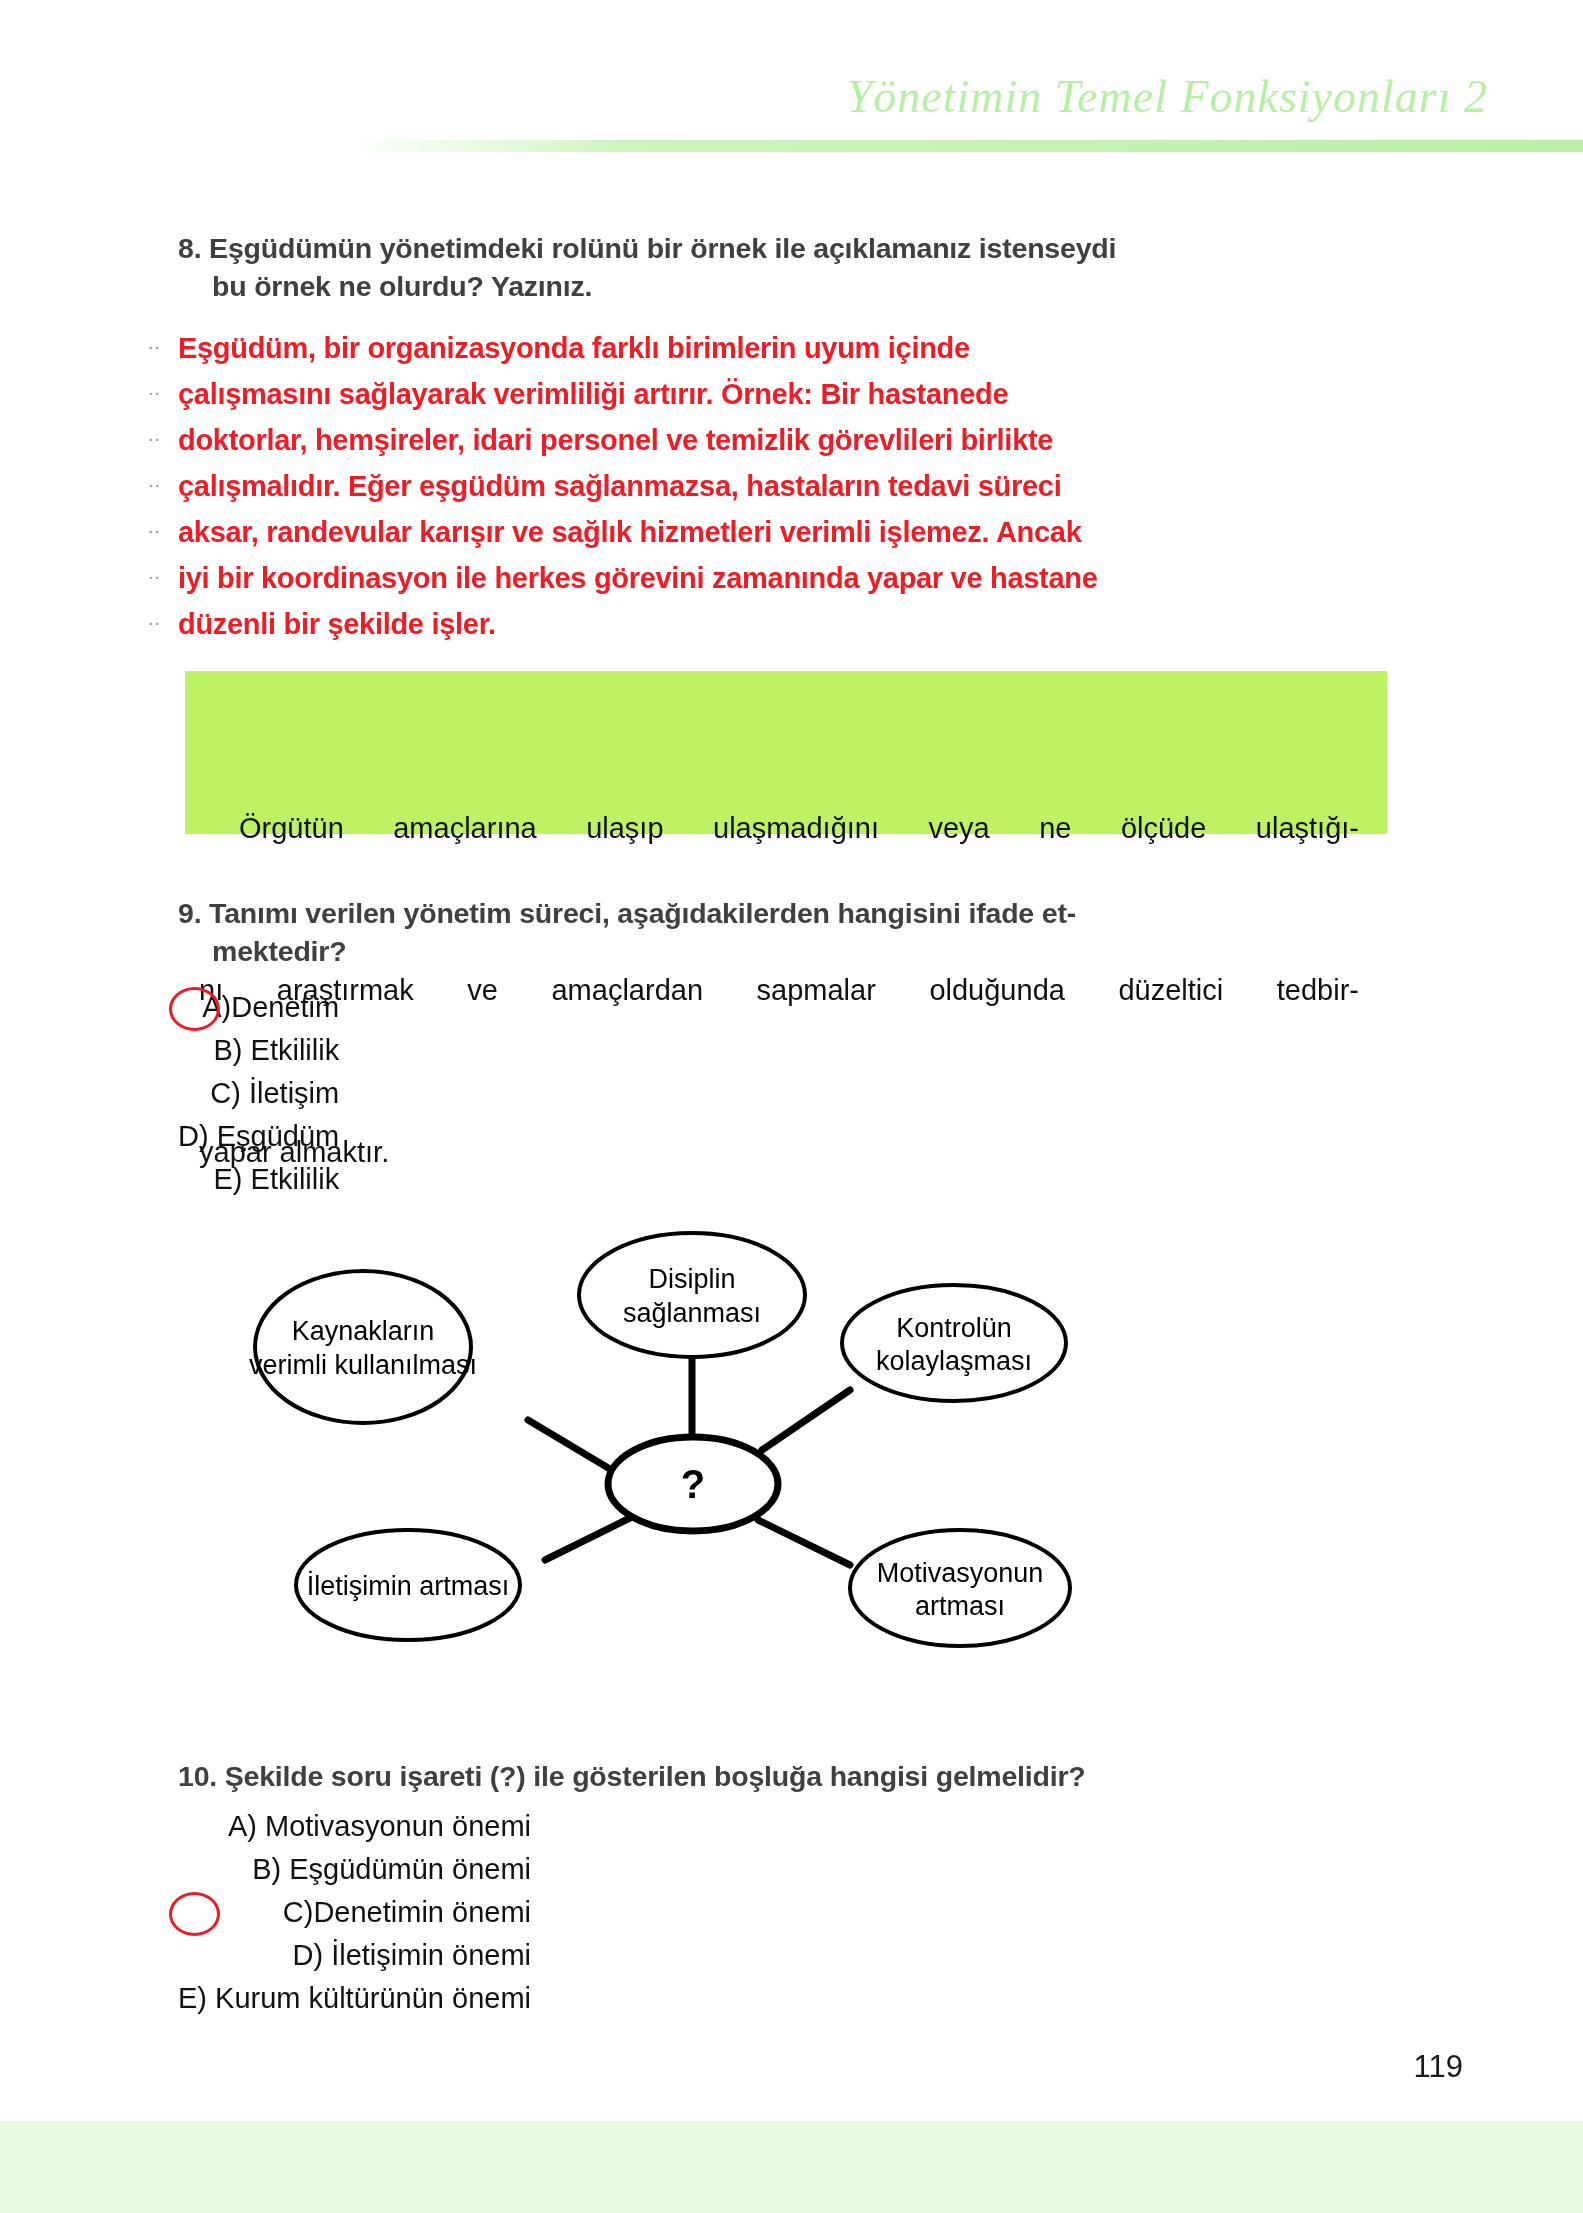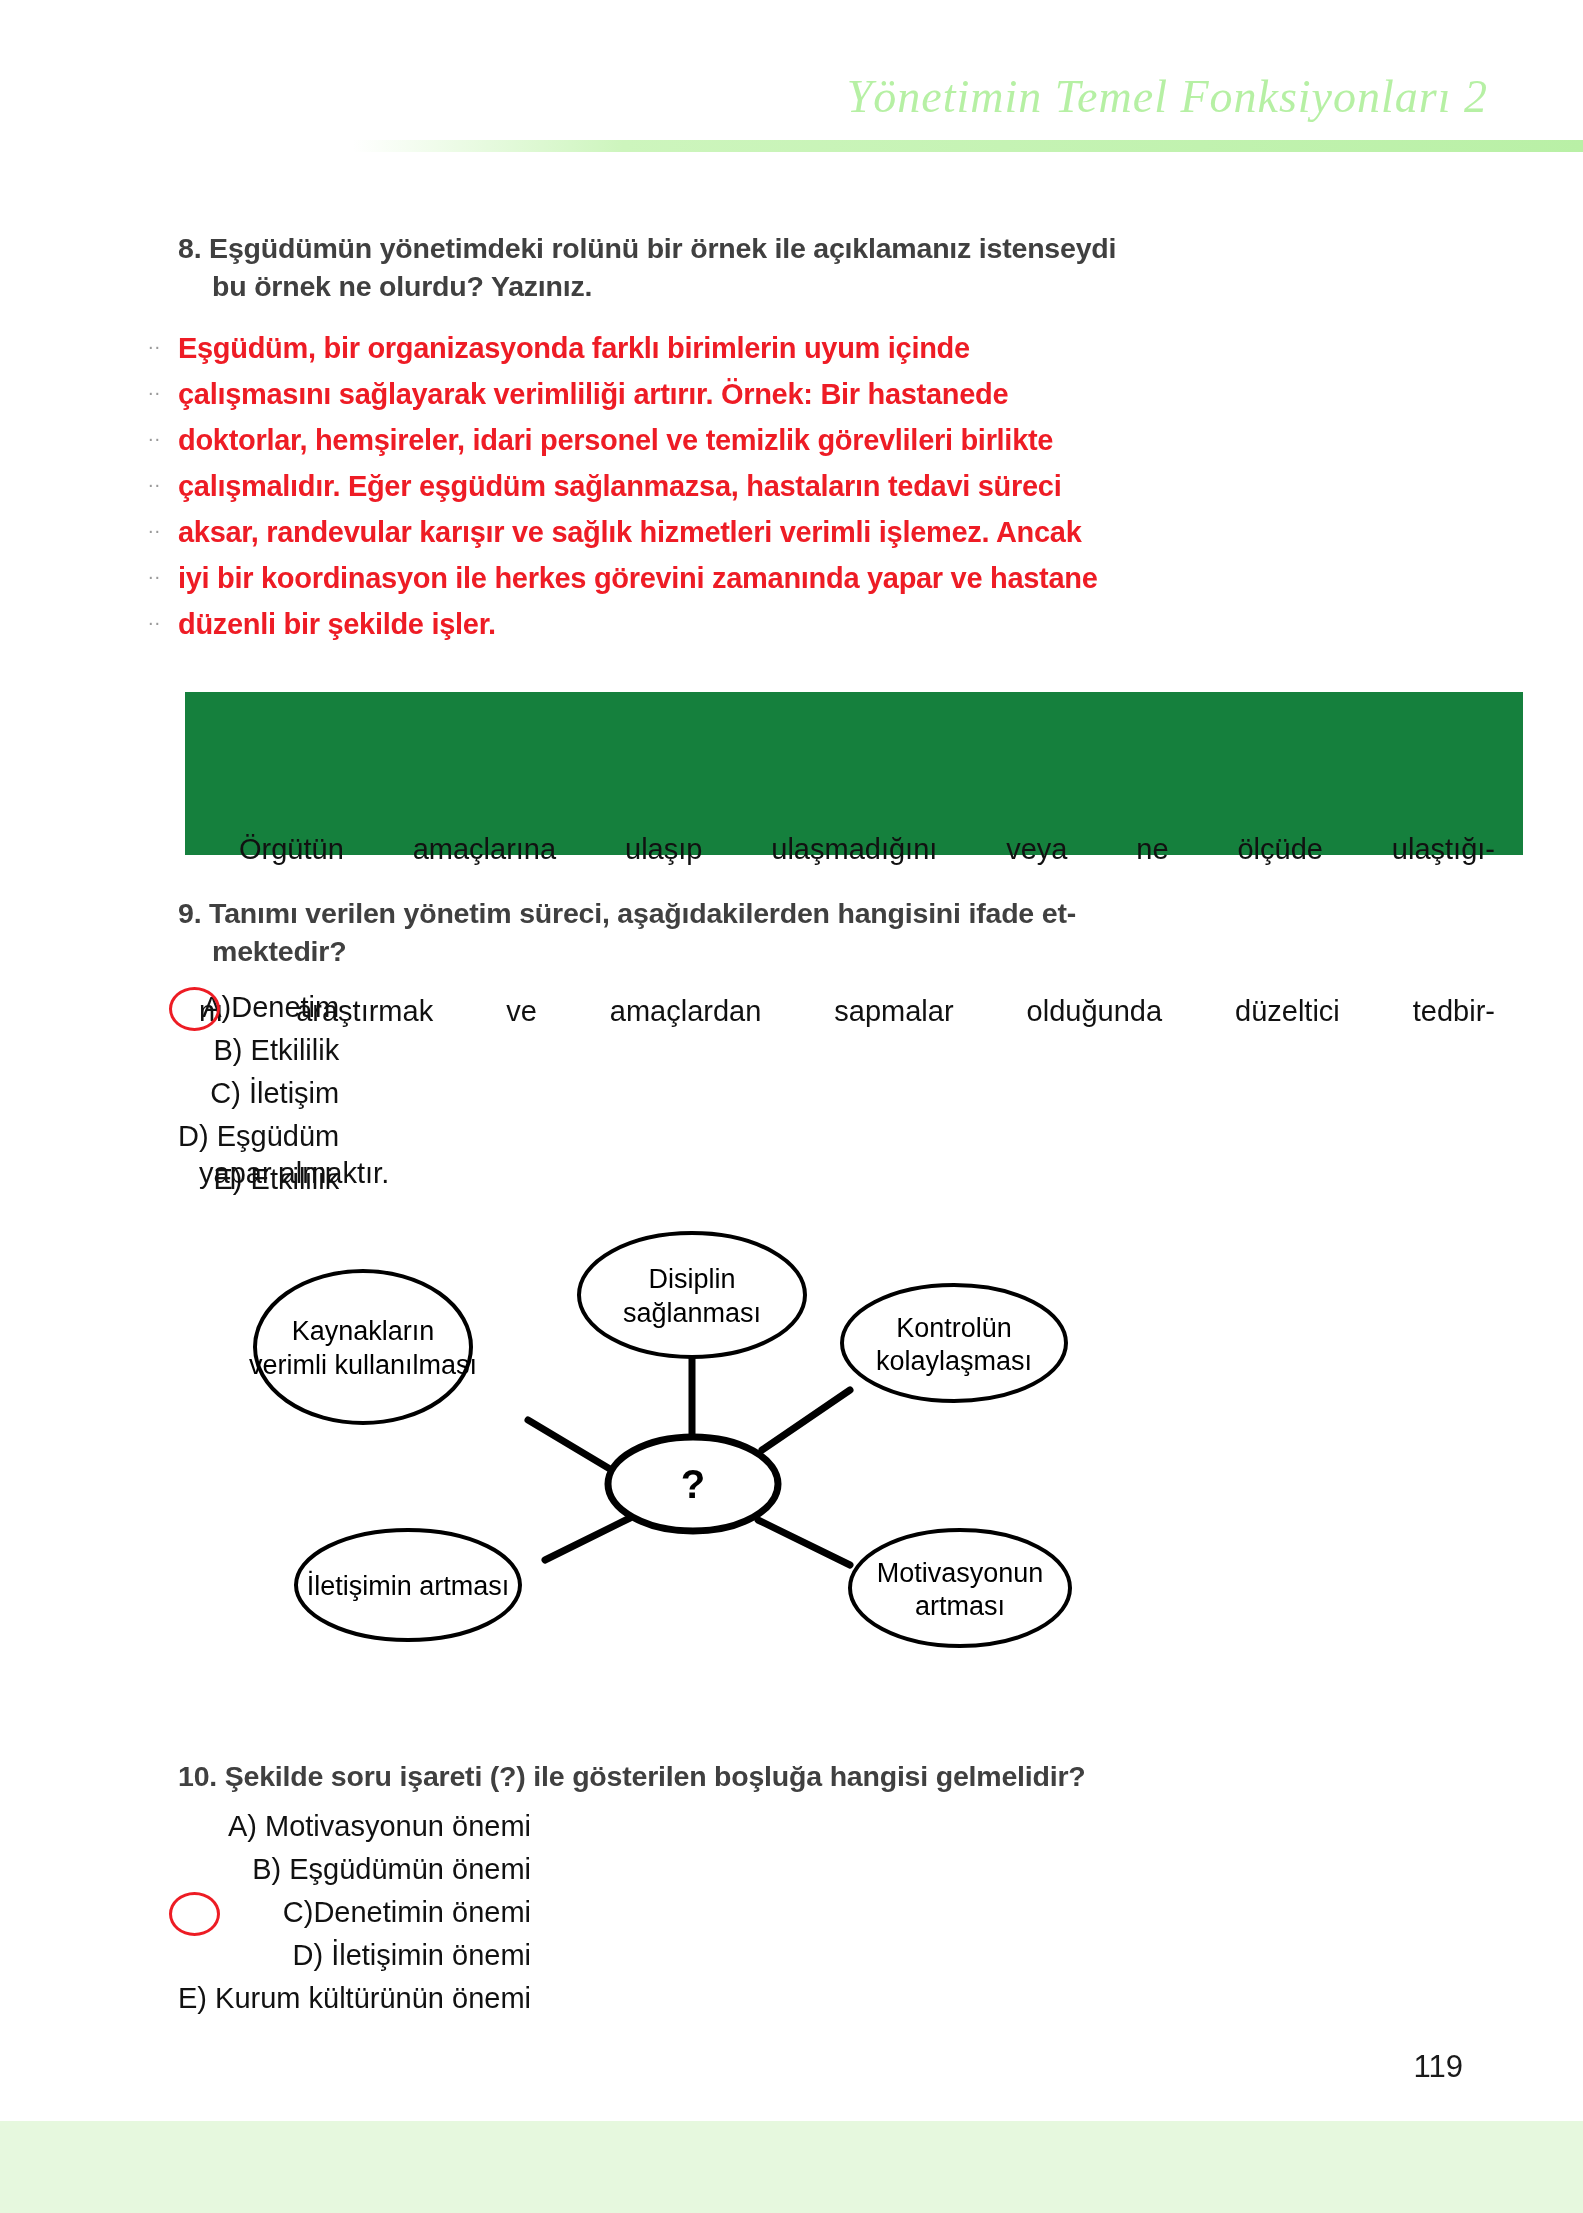--- a/index.html
+++ b/index.html
@@ -98,10 +98,10 @@
   .pink-box {
     position: absolute;
     left: 185px;
-    top: 692px;
-    width: 1338px;
+    top: 671px;
+    width: 1202px;
     height: 163px;
-    background: #15803d;
+    background: #bef264;
   }
   .pink-box p {
     margin: 0;

